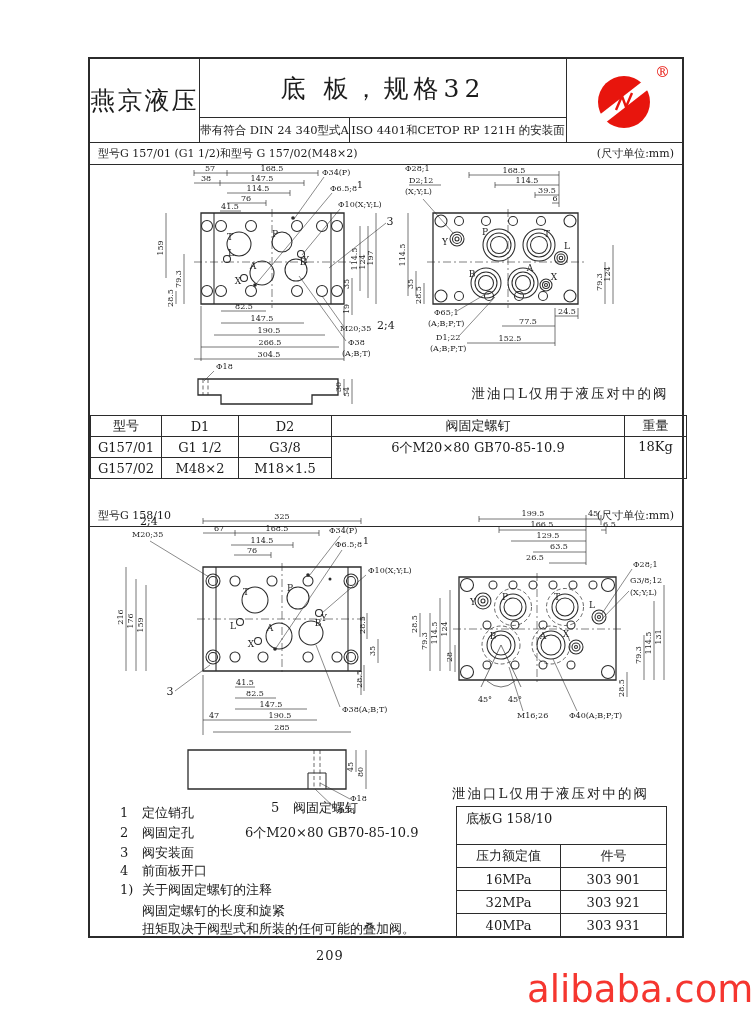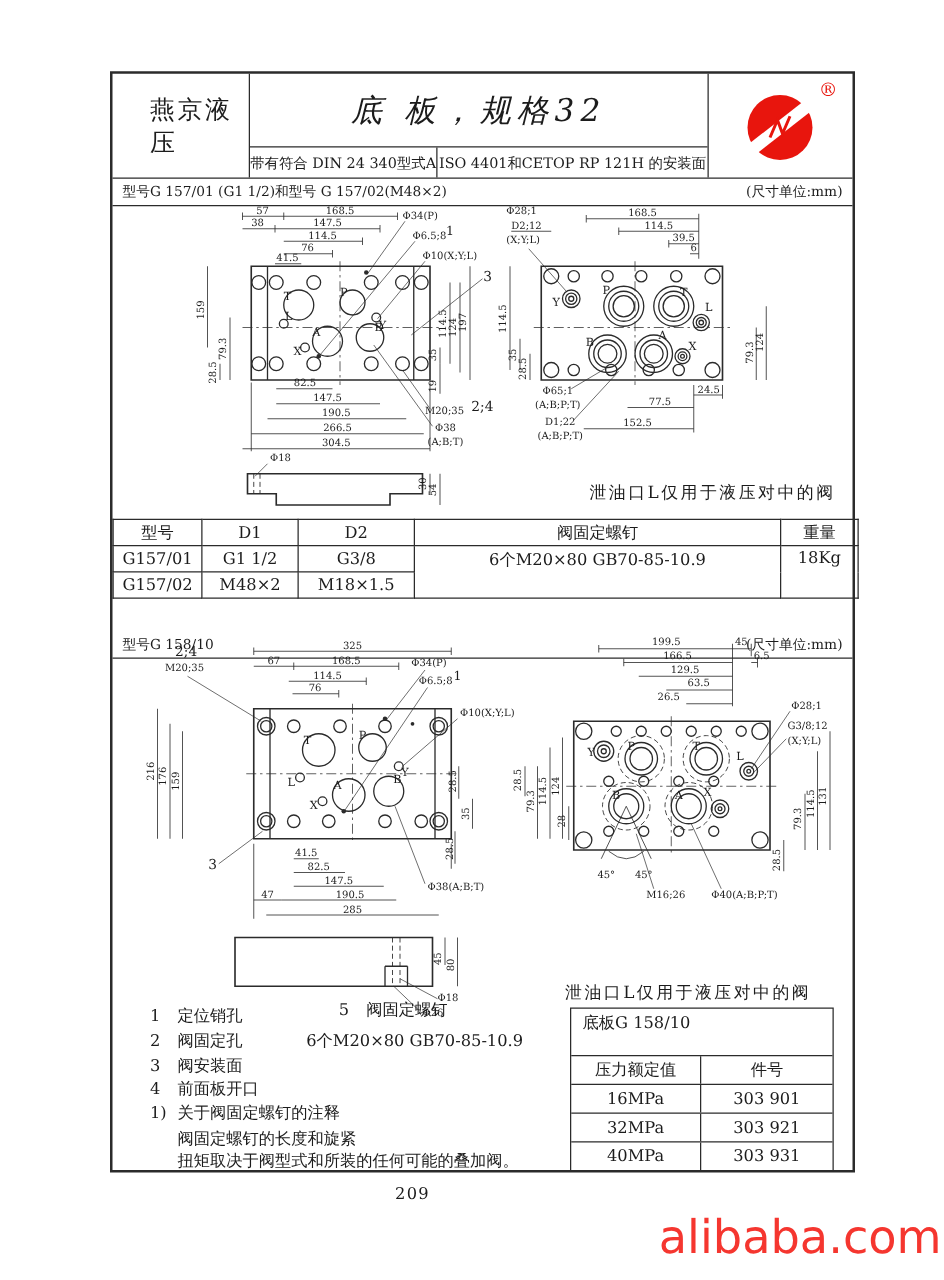--- a/index.html
+++ b/index.html
@@ -10,7 +10,7 @@
   .header{position:absolute;left:0;top:0;width:100%;height:84px;border-bottom:1.5px solid #2b2b2b;
           display:grid;grid-template-columns:110px 367px 1fr;box-sizing:border-box;}
   .company{border-right:1.5px solid #2b2b2b;display:flex;align-items:center;justify-content:center;
-           font-size:20px;letter-spacing:2px;padding-left:30px;}
+           font-size:25px;letter-spacing:2px;}
   .title-block{border-right:1.5px solid #2b2b2b;display:flex;flex-direction:column;}
   .main-title{flex:1;display:flex;align-items:center;justify-content:center;font-size:25px;letter-spacing:5px;font-style:italic;}
   .subtitle-row{height:24px;border-top:1.5px solid #2b2b2b;display:grid;grid-template-columns:150px 1fr;font-size:11.5px;}

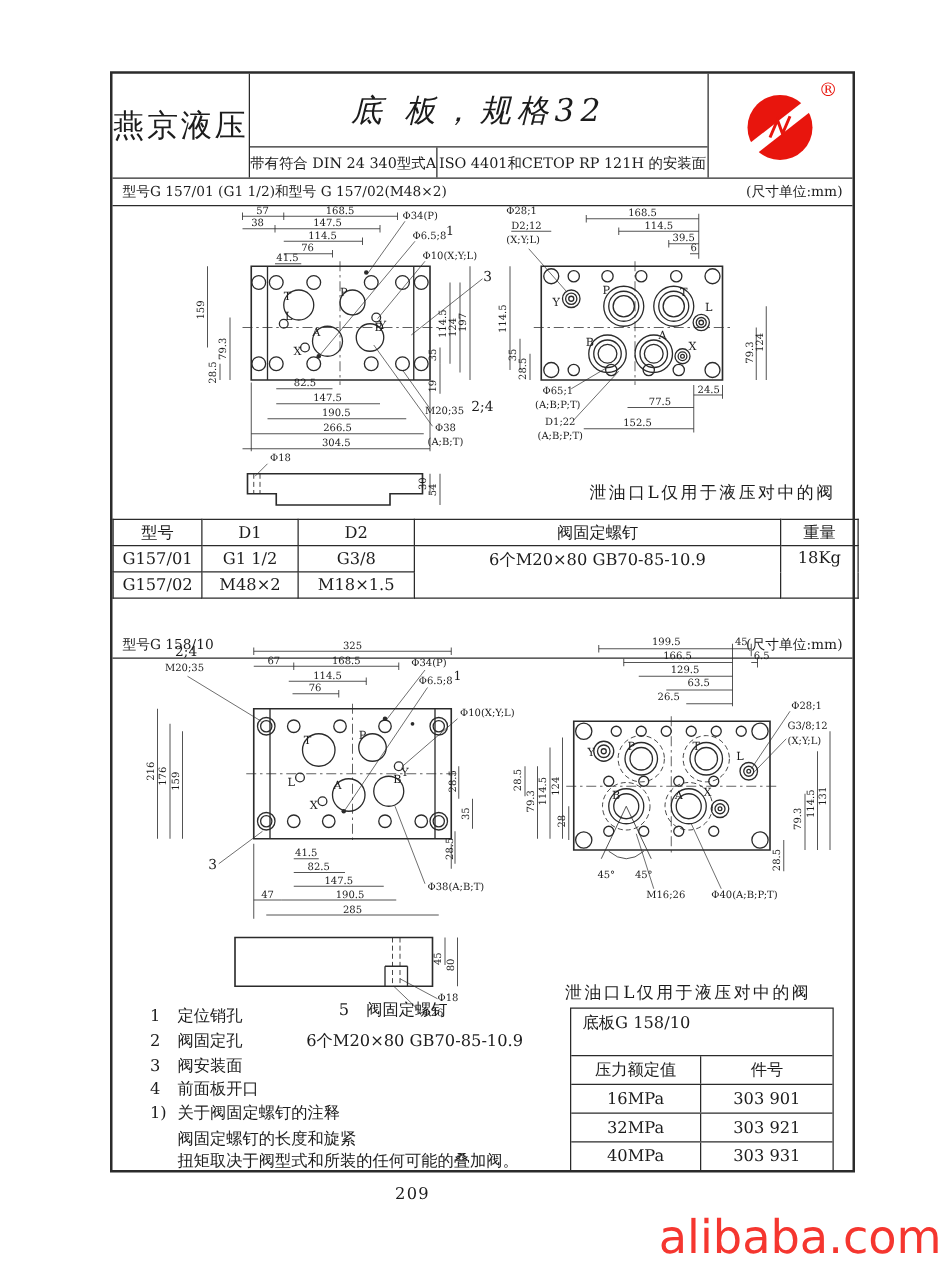--- a/index.html
+++ b/index.html
@@ -12,7 +12,7 @@
   .company{border-right:1.5px solid #2b2b2b;display:flex;align-items:center;justify-content:center;
            font-size:25px;letter-spacing:2px;}
   .title-block{border-right:1.5px solid #2b2b2b;display:flex;flex-direction:column;}
-  .main-title{flex:1;display:flex;align-items:center;justify-content:center;font-size:25px;letter-spacing:5px;font-style:italic;}
+  .main-title{flex:1;display:flex;align-items:center;justify-content:center;font-size:25px;letter-spacing:5px;}
   .subtitle-row{height:24px;border-top:1.5px solid #2b2b2b;display:grid;grid-template-columns:150px 1fr;font-size:11.5px;}
   .subtitle-row div{display:flex;align-items:center;justify-content:center;}
   .subtitle-left{border-right:1.5px solid #2b2b2b;}

